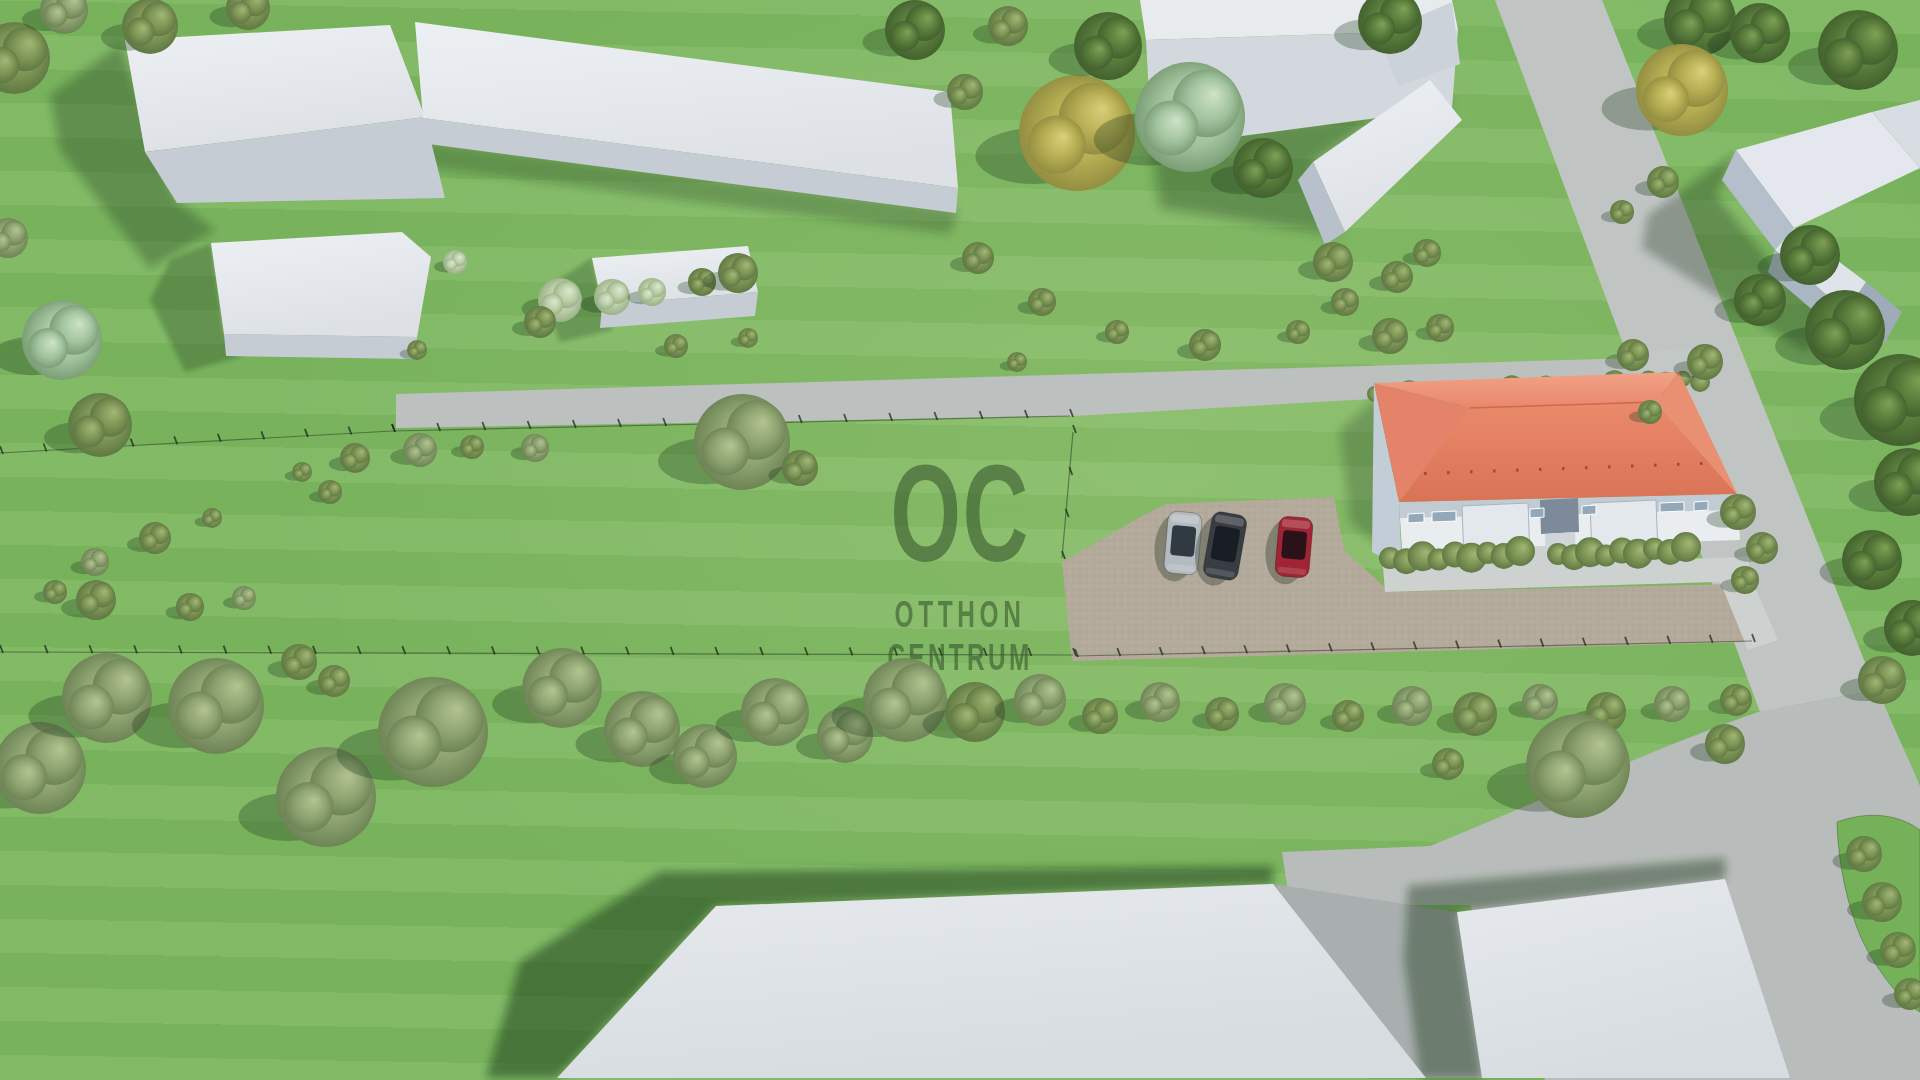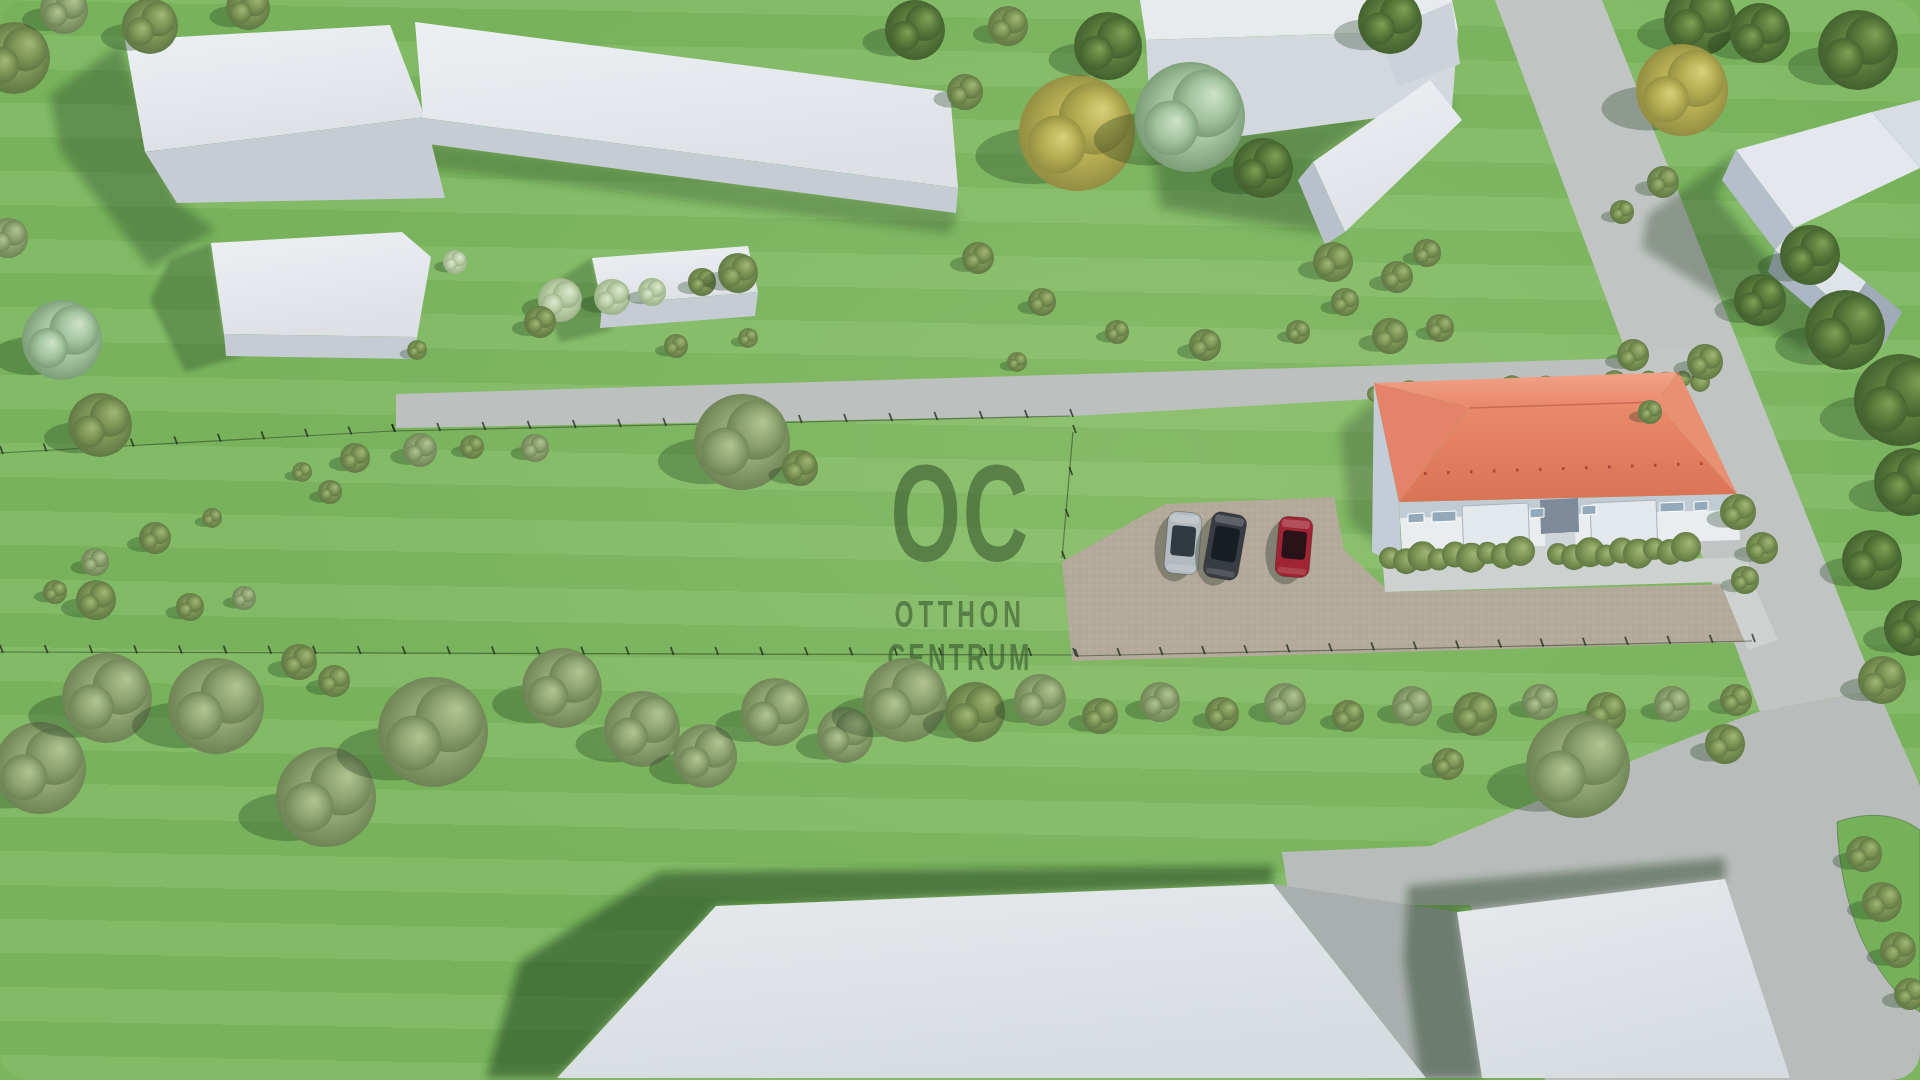--- a/index.html
+++ b/index.html
@@ -4,7 +4,7 @@
 <style>
   html,body{margin:0;padding:0;}
   body{width:1920px;height:1080px;overflow:hidden;background:#7bb65e;font-family:"Liberation Sans",sans-serif;}
-  #scene{position:relative;width:1920px;height:1080px;overflow:hidden;border-radius:28px;}
+  #scene{position:relative;width:1920px;height:1080px;overflow:hidden;}
   #grass{position:absolute;inset:0;background:
       radial-gradient(1300px 850px at 60% 42%, rgba(255,255,200,0.10), rgba(0,0,0,0) 70%),
       repeating-linear-gradient(181deg, rgba(255,255,255,0.05) 0 34px, rgba(20,60,20,0.03) 34px 68px),

